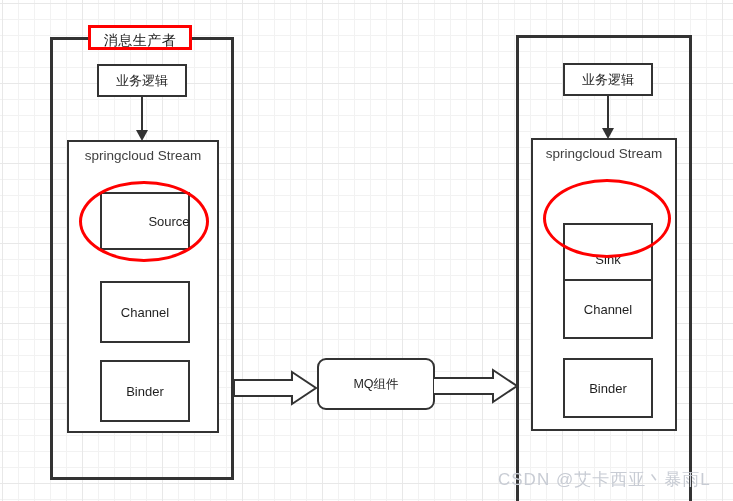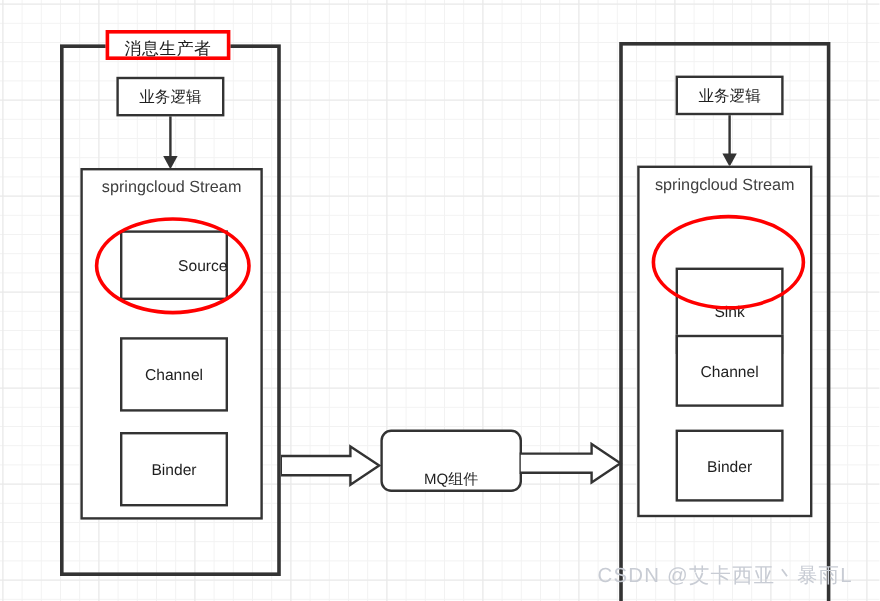--- a/index.html
+++ b/index.html
@@ -128,7 +128,7 @@
     display: flex;
     flex-direction: column;
     align-items: center;
-    justify-content: flex-end;
+    justify-content: center;
     font-size: 12.5px;
     color: #1f1f1f;
     line-height: 17px;

